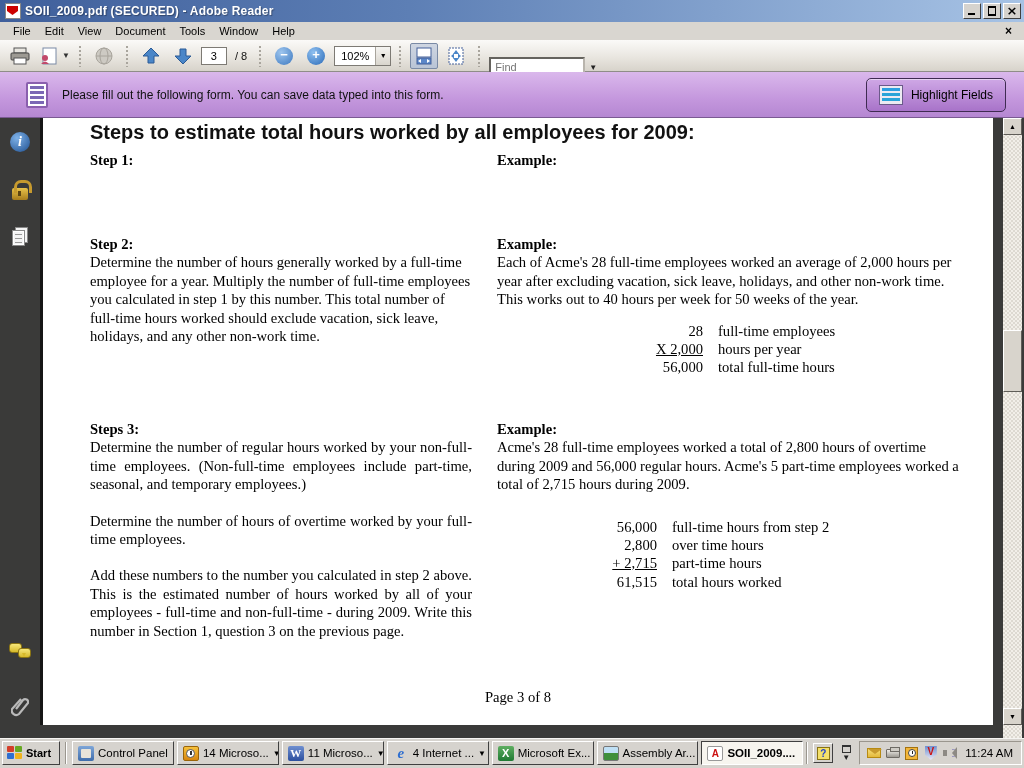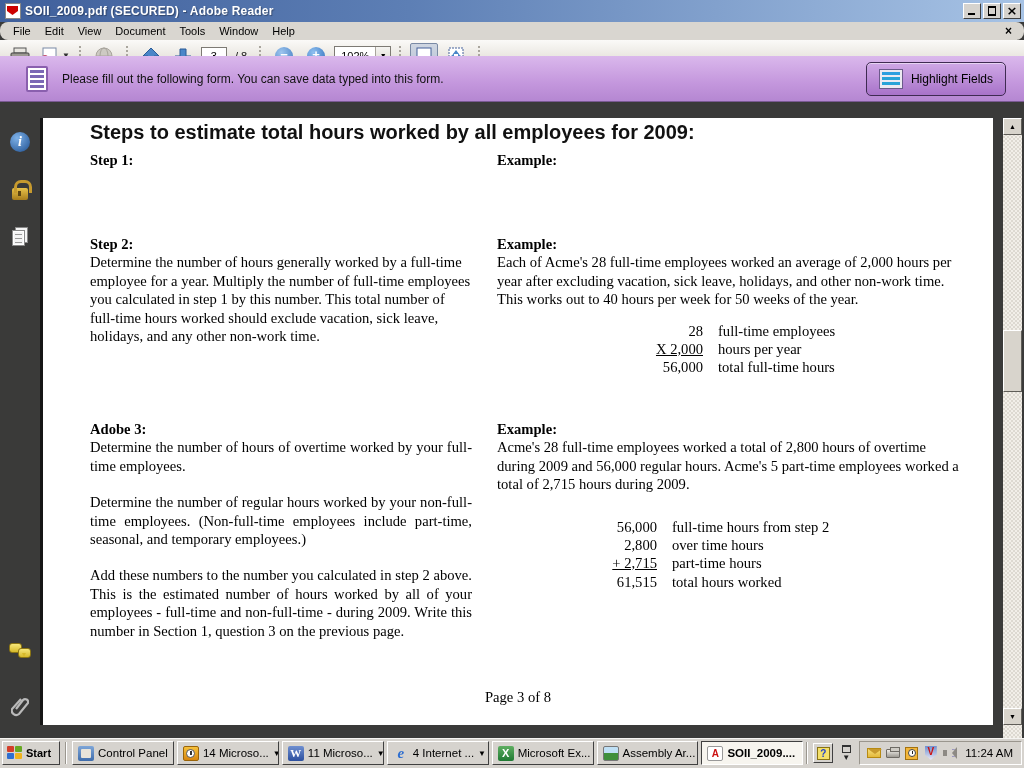--- a/index.html
+++ b/index.html
@@ -31,7 +31,7 @@
 
   
   .menubar { position:absolute; top:22px; left:0; width:1024px; height:18px; background:#d9d6d0;
-    display:flex; align-items:center; padding:0 6px; color:#000;border-radius:8px; }
+    display:flex; align-items:center; padding:0 6px; color:#000; }
   .menu-item { padding:2px 7px; cursor:default; }
   .menu-doc-close { margin-left:auto; font-weight:bold; font-size:12px; padding:0 6px; }
 

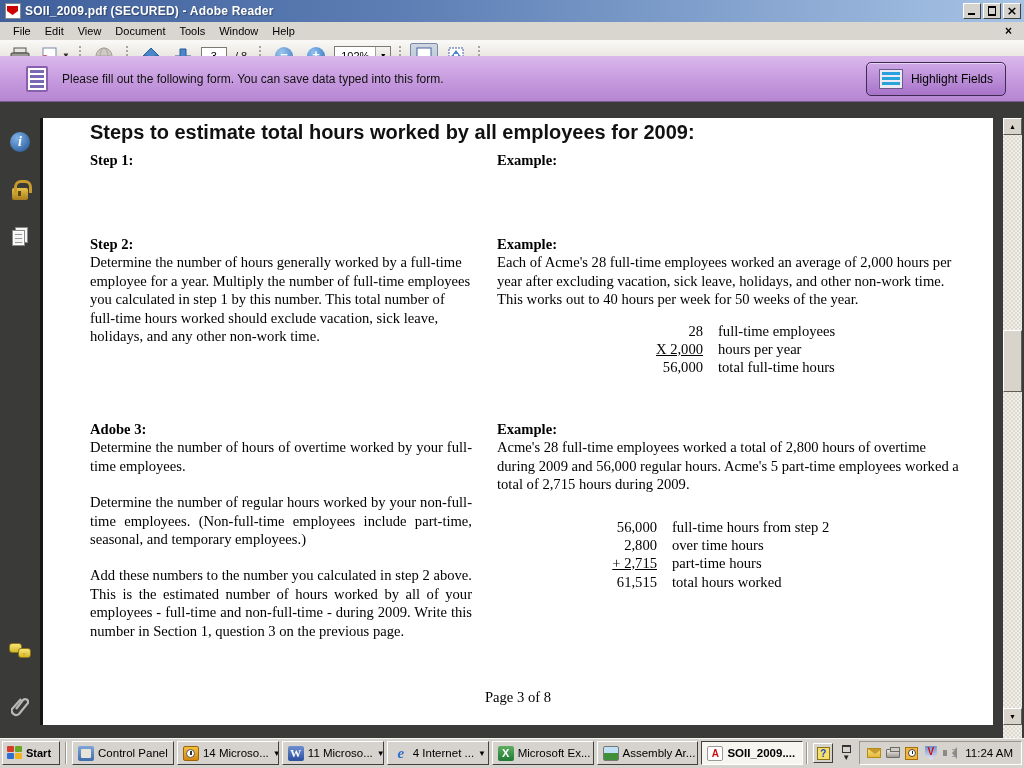--- a/index.html
+++ b/index.html
@@ -62,7 +62,7 @@
   .zi { background:radial-gradient(circle at 35% 30%,#8fc0f0,#2a6ab8); }
 
   
-  .formbar { position:absolute; top:56px; left:0; width:1024px; height:46px;
+  .formbar { position:absolute; top:72px; left:0; width:1024px; height:46px;
     background:linear-gradient(#dab8ec,#c497dd 60%,#b587d2); border-bottom:1px solid #7a5a92;
     display:flex; align-items:center; padding:0 12px; }
   .form-icon { width:22px; height:26px; background:#fff; border:2px solid #8a5fae; border-radius:2px;

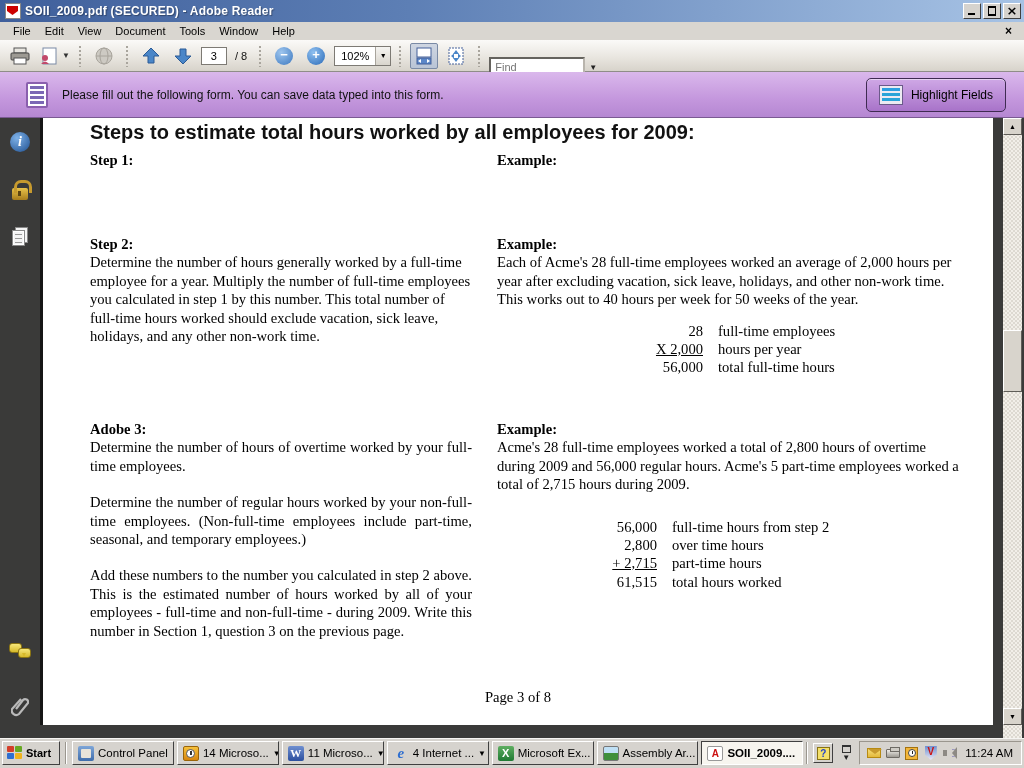--- a/index.html
+++ b/index.html
@@ -382,7 +382,7 @@
       </div>
 
       <div class="doc col-l row3 just">
-        <div class="step-title">Adobe 3:</div>
+        <div class="step-title">Steps 3:</div>
         <p>Determine the number of hours of overtime worked by your full-time employees.</p>
         <p>Determine the number of regular hours worked by your non-full-time employees.   (Non-full-time employees include part-time, seasonal, and temporary employees.)</p>
         <p>Add these numbers to the number you calculated in step 2 above.  This is the estimated number of hours worked by all of your employees  - full-time and non-full-time  - during 2009.  Write this number in Section 1, question 3 on the previous page.</p>

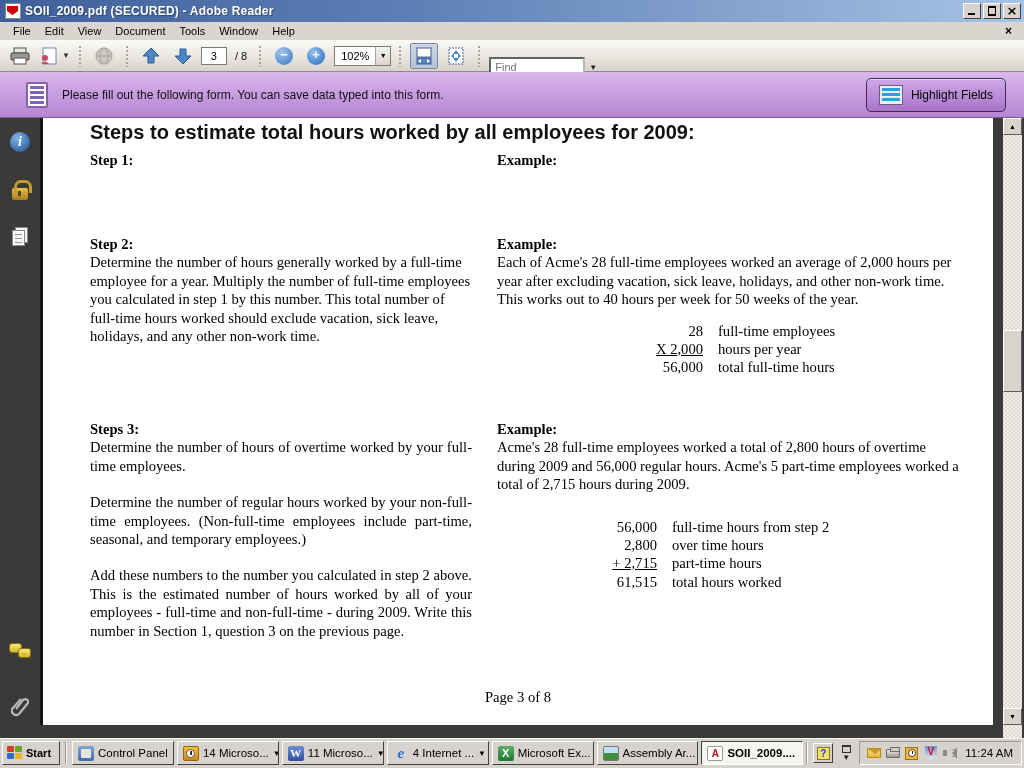--- a/index.html
+++ b/index.html
@@ -383,8 +383,8 @@
 
       <div class="doc col-l row3 just">
         <div class="step-title">Steps 3:</div>
+        <p>Determine the number of regular hours worked by your non-full-time employees.   (Non-full-time employees include part-time, seasonal, and temporary employees.)</p>
         <p>Determine the number of hours of overtime worked by your full-time employees.</p>
-        <p>Determine the number of regular hours worked by your non-full-time employees.   (Non-full-time employees include part-time, seasonal, and temporary employees.)</p>
         <p>Add these numbers to the number you calculated in step 2 above.  This is the estimated number of hours worked by all of your employees  - full-time and non-full-time  - during 2009.  Write this number in Section 1, question 3 on the previous page.</p>
       </div>
       <div class="doc col-r row3">

